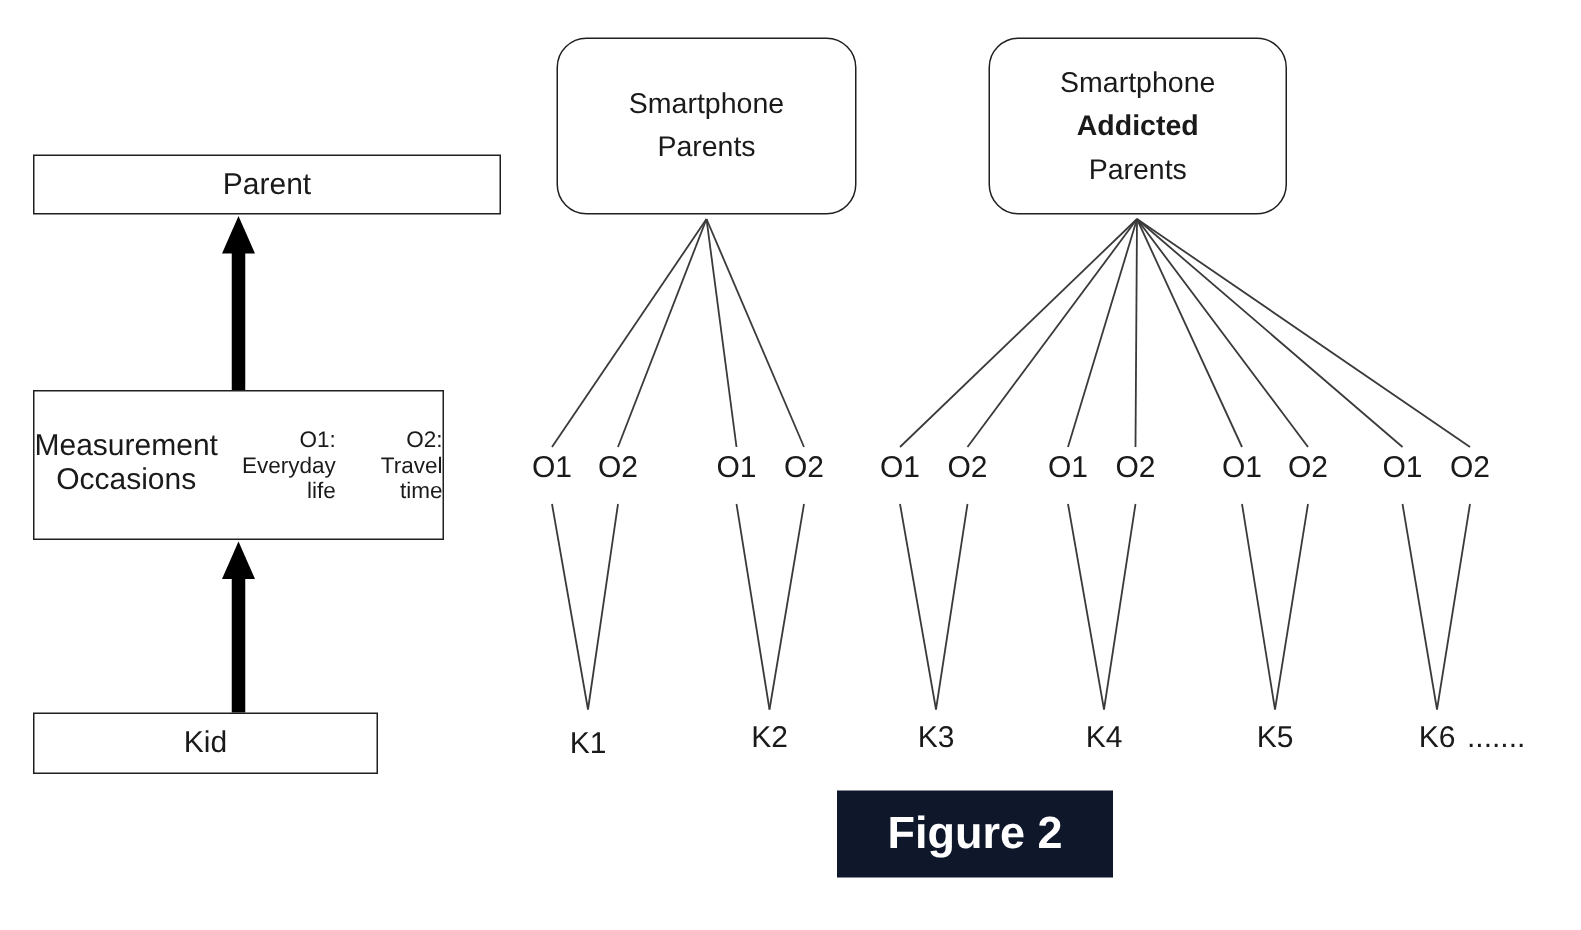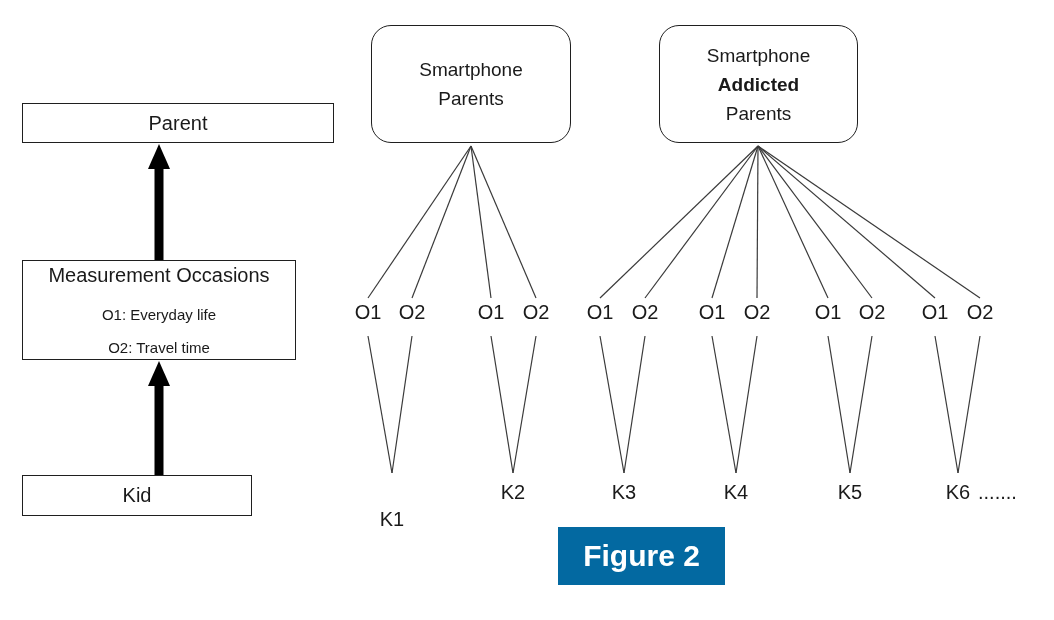--- a/index.html
+++ b/index.html
@@ -29,7 +29,7 @@
   }
   .rect-box .box-label { font-size: 20px; }
   #measurement-box {
-    flex-direction: column;
+    flex-direction: row;
     gap: 16px;
     text-align: center;
   }

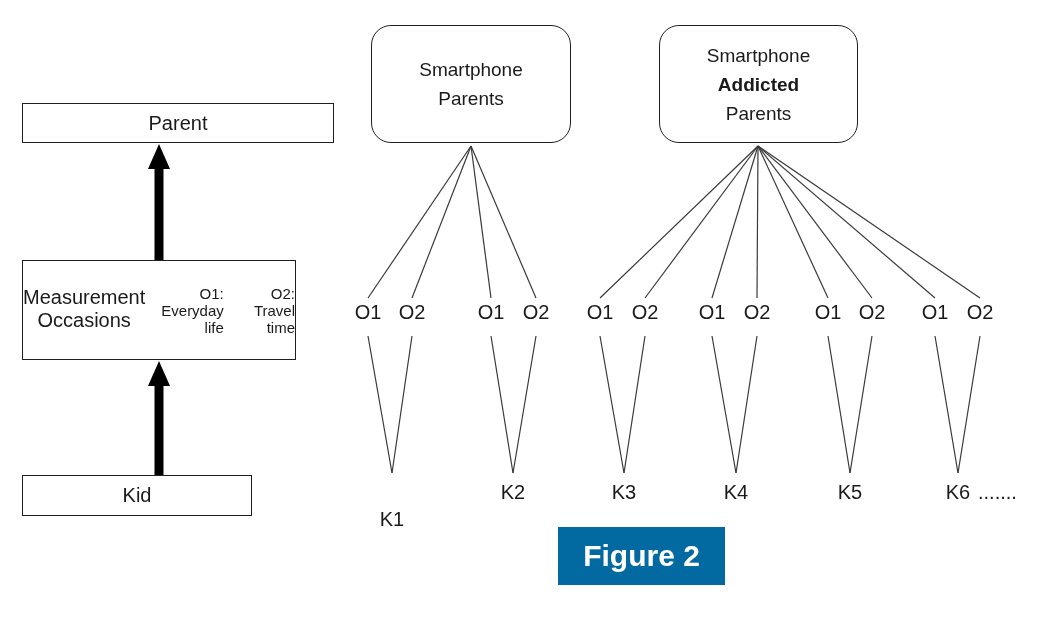--- a/index.html
+++ b/index.html
@@ -147,7 +147,7 @@
   <div id="labels-layer">
       <span class="o-label" style="left: 368px; top: 301px;">O1</span>
       <span class="o-label" style="left: 412px; top: 301px;">O2</span>
-      <span class="k-label" style="left: 392px; top: 508px;">K1</span>
+      <span class="k-label" style="left: 392px; top: 485px;">K1</span>
       <span class="o-label" style="left: 491px; top: 301px;">O1</span>
       <span class="o-label" style="left: 536px; top: 301px;">O2</span>
       <span class="k-label" style="left: 513px; top: 481px;">K2</span>

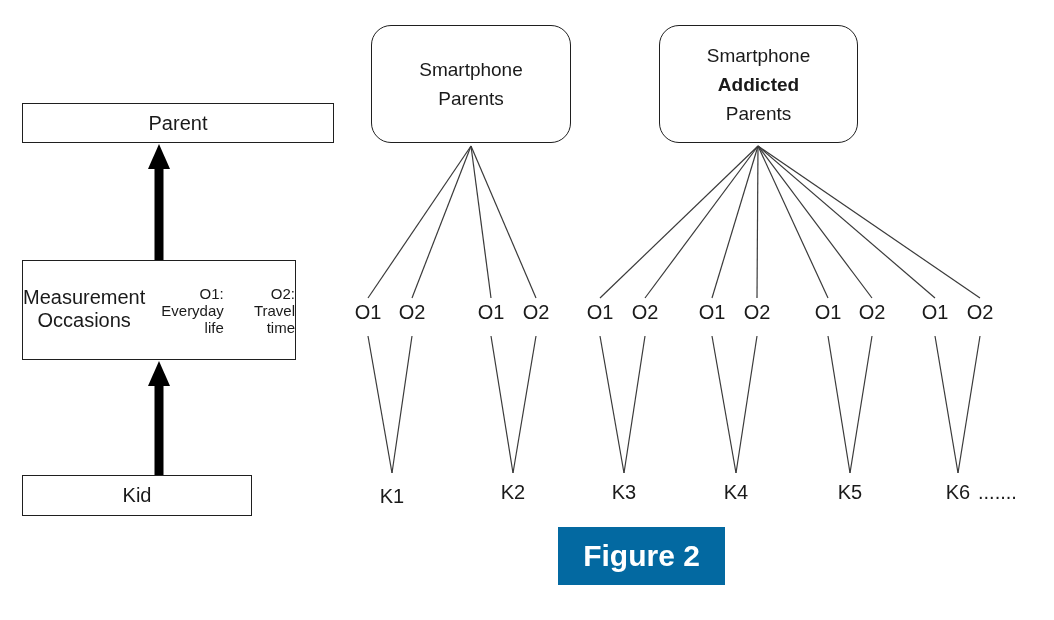--- a/index.html
+++ b/index.html
@@ -64,8 +64,8 @@
   #figure-caption {
     position: absolute;
     left: 558px; top: 527px;
-    width: 167px; height: 58px;
-    background: #0369a1;
+    width: 184px; height: 58px;
+    background: #0f172a;
     color: #ffffff;
     display: flex;
     align-items: center;

